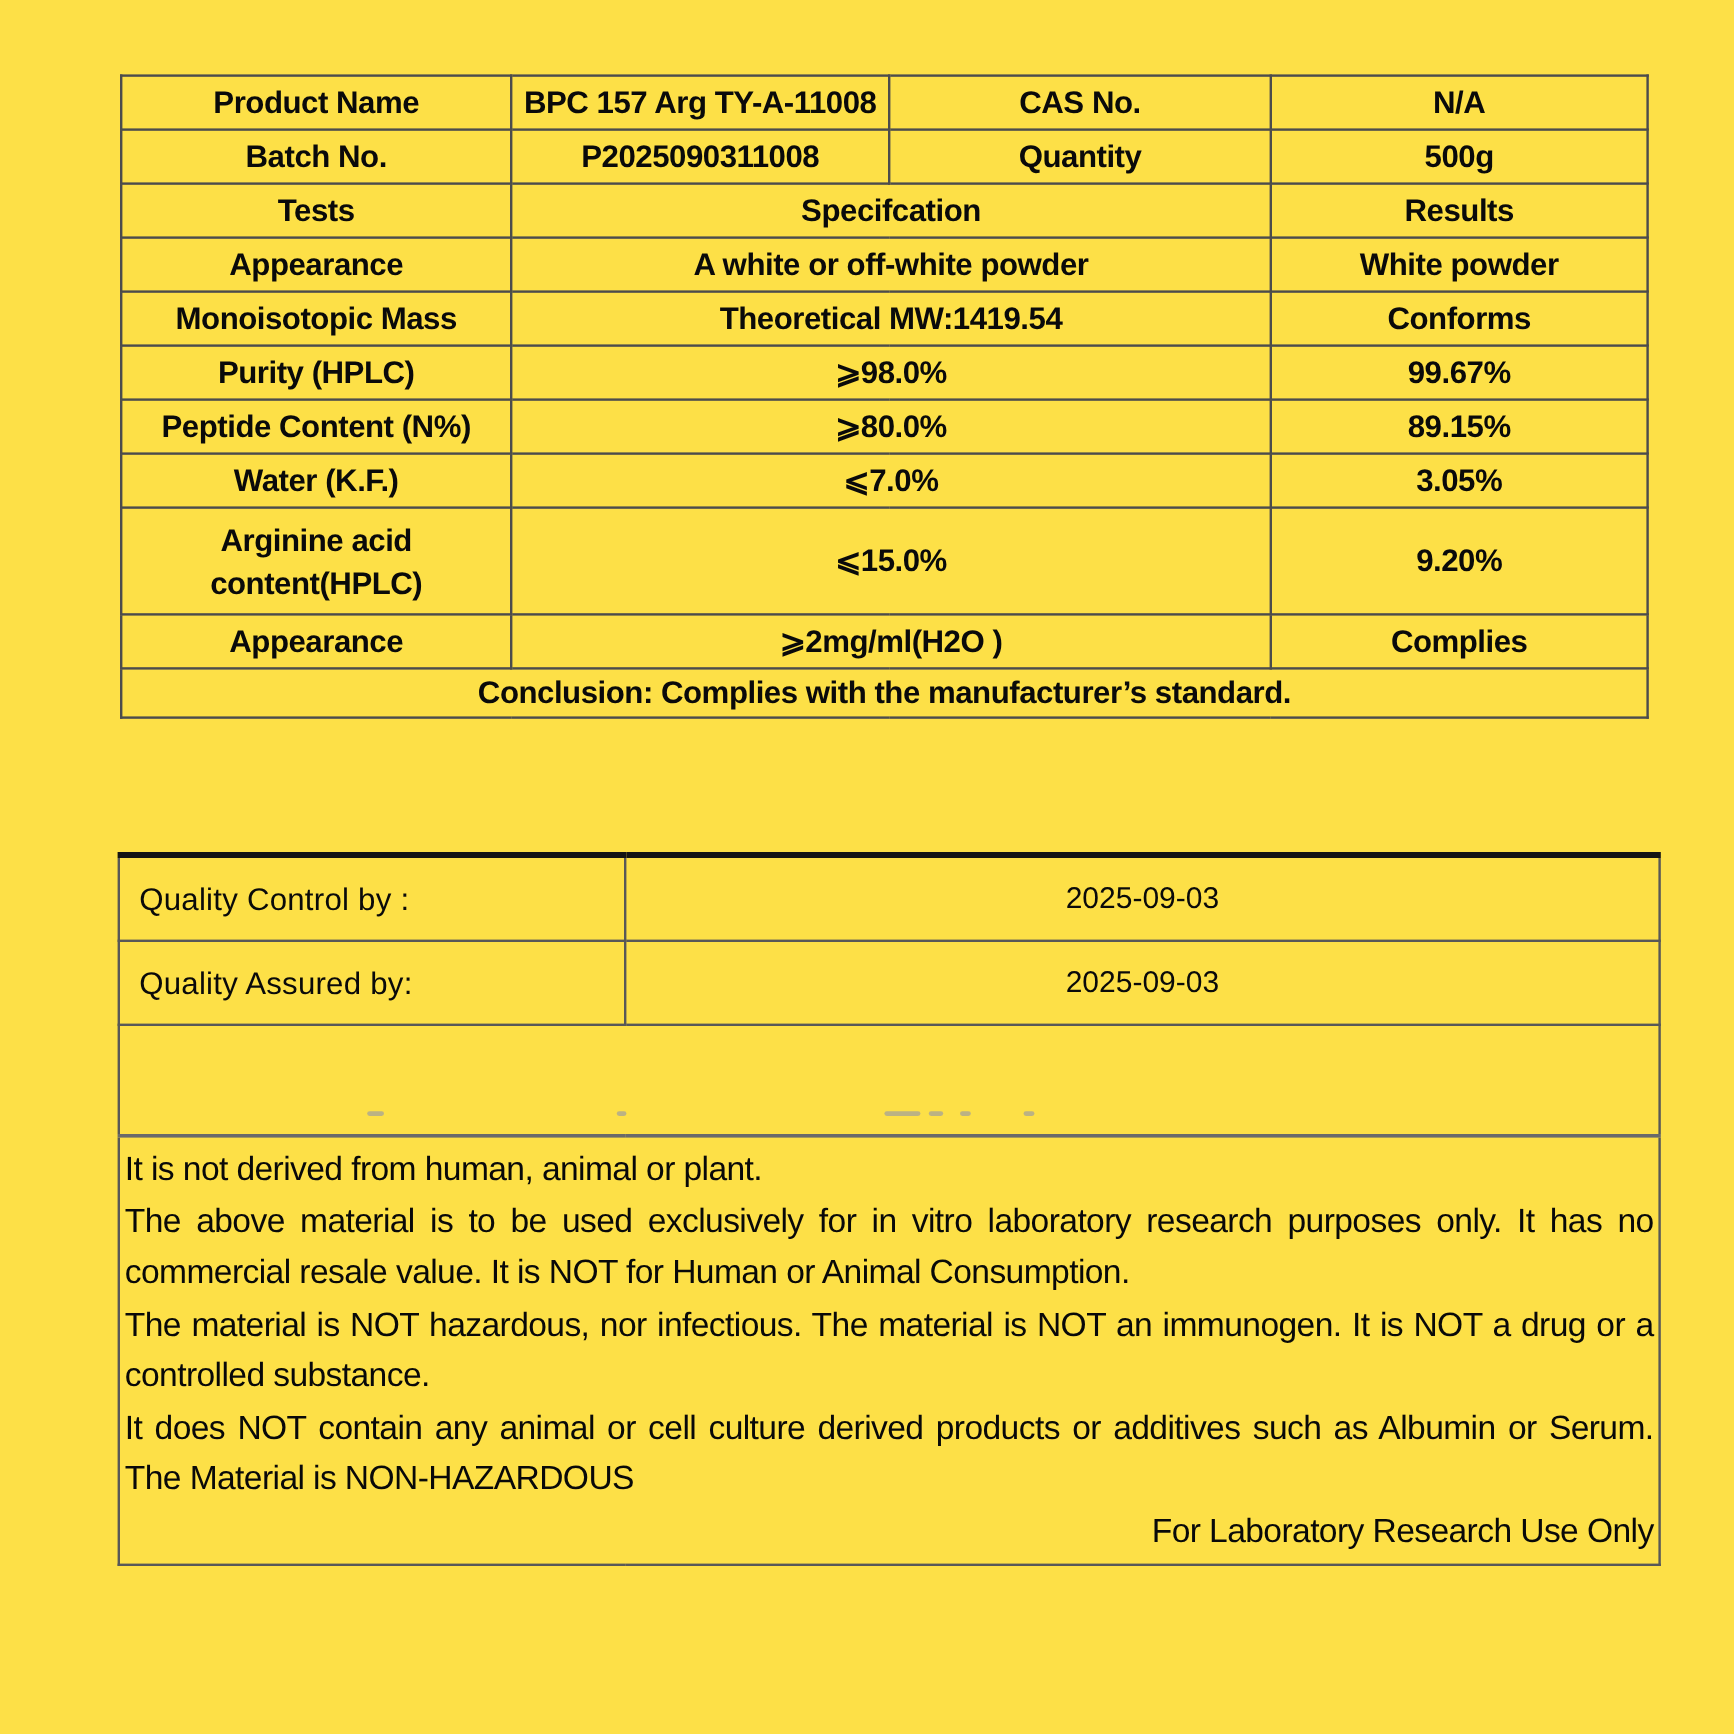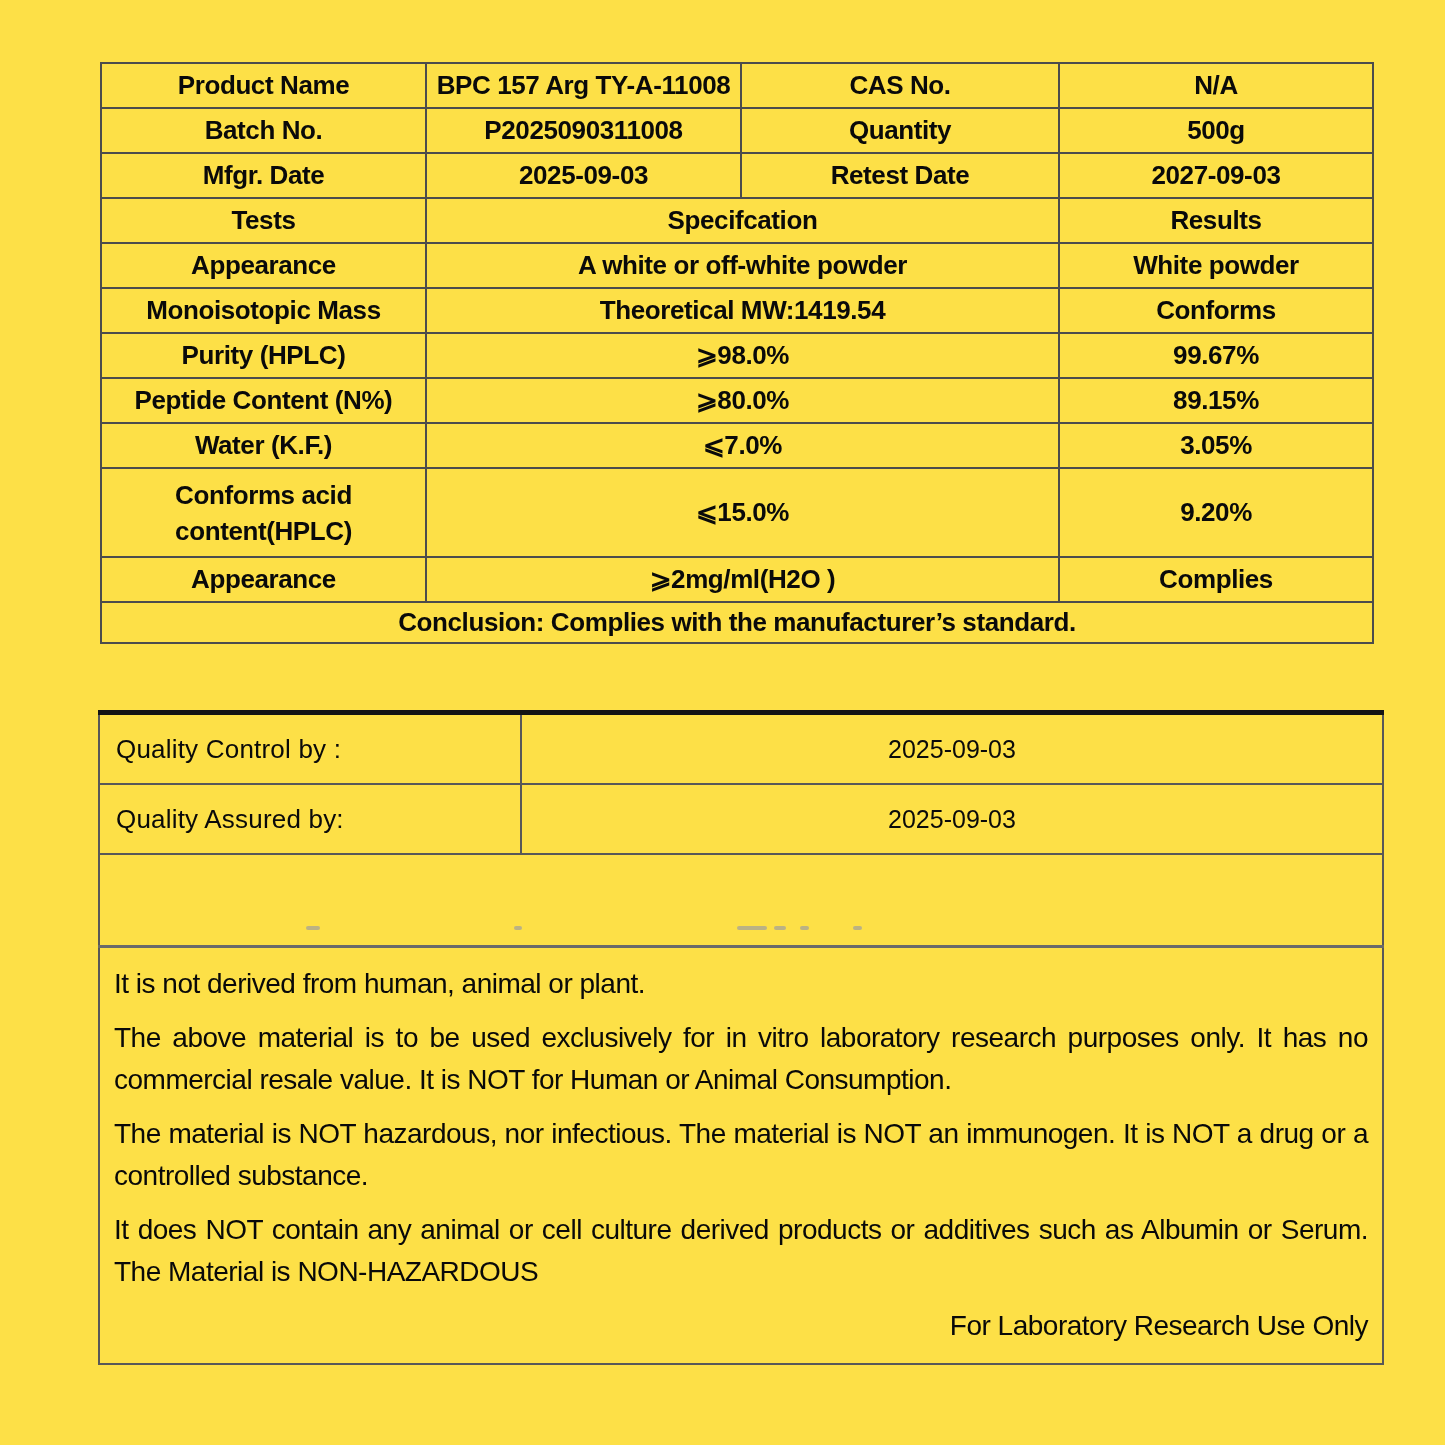--- a/index.html
+++ b/index.html
@@ -126,12 +126,6 @@
         <td>Quantity</td>
         <td>500g</td>
       </tr>
-      <tr class="r43">
-        <td>Mfgr. Date</td>
-        <td>2025-09-03</td>
-        <td>Retest Date</td>
-        <td>2027-09-03</td>
-      </tr>
 
       <tr class="r43">
         <td>Tests</td>

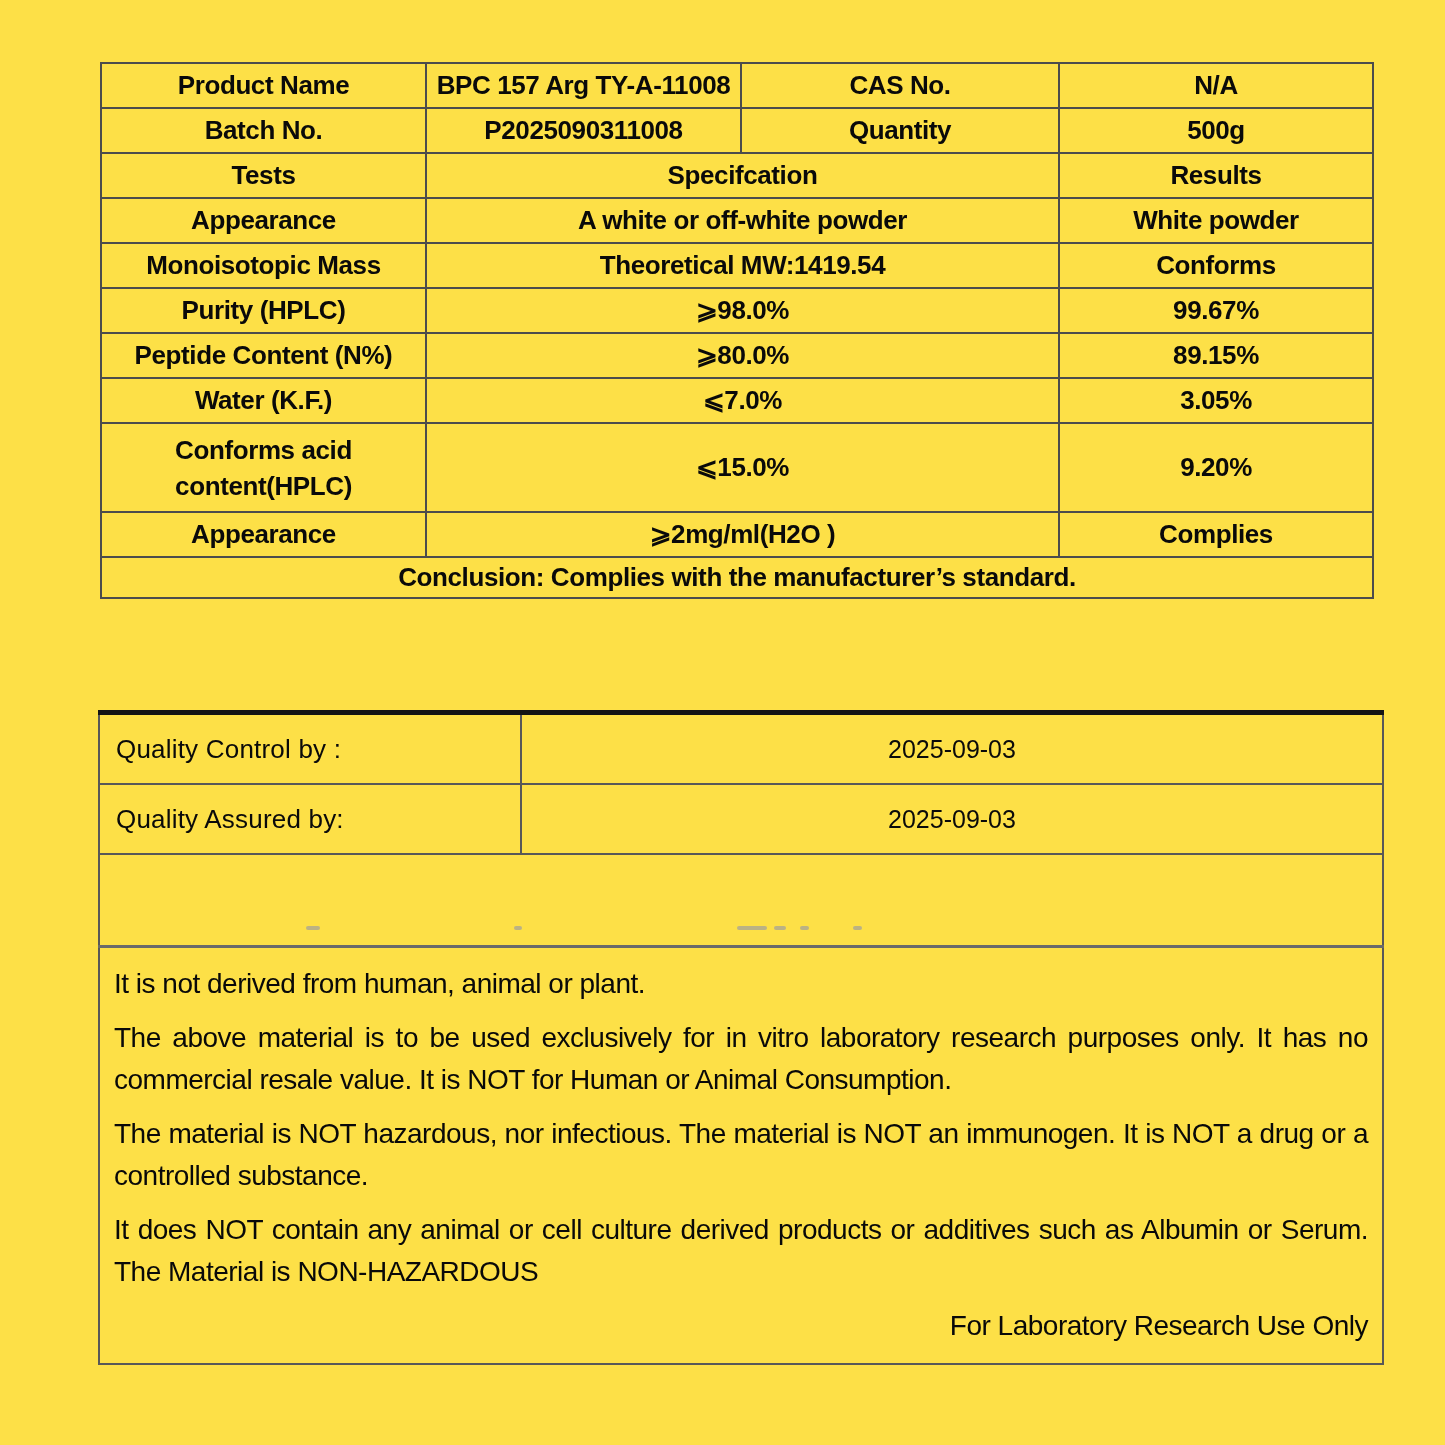--- a/index.html
+++ b/index.html
@@ -160,7 +160,7 @@
       </tr>
       <tr class="r87">
         <td class="two-line">
-          <div>Conforms acid</div>
+          <div>Arginine acid</div>
           <div>content(HPLC)</div>
         </td>
         <td colspan="2">⩽15.0%</td>

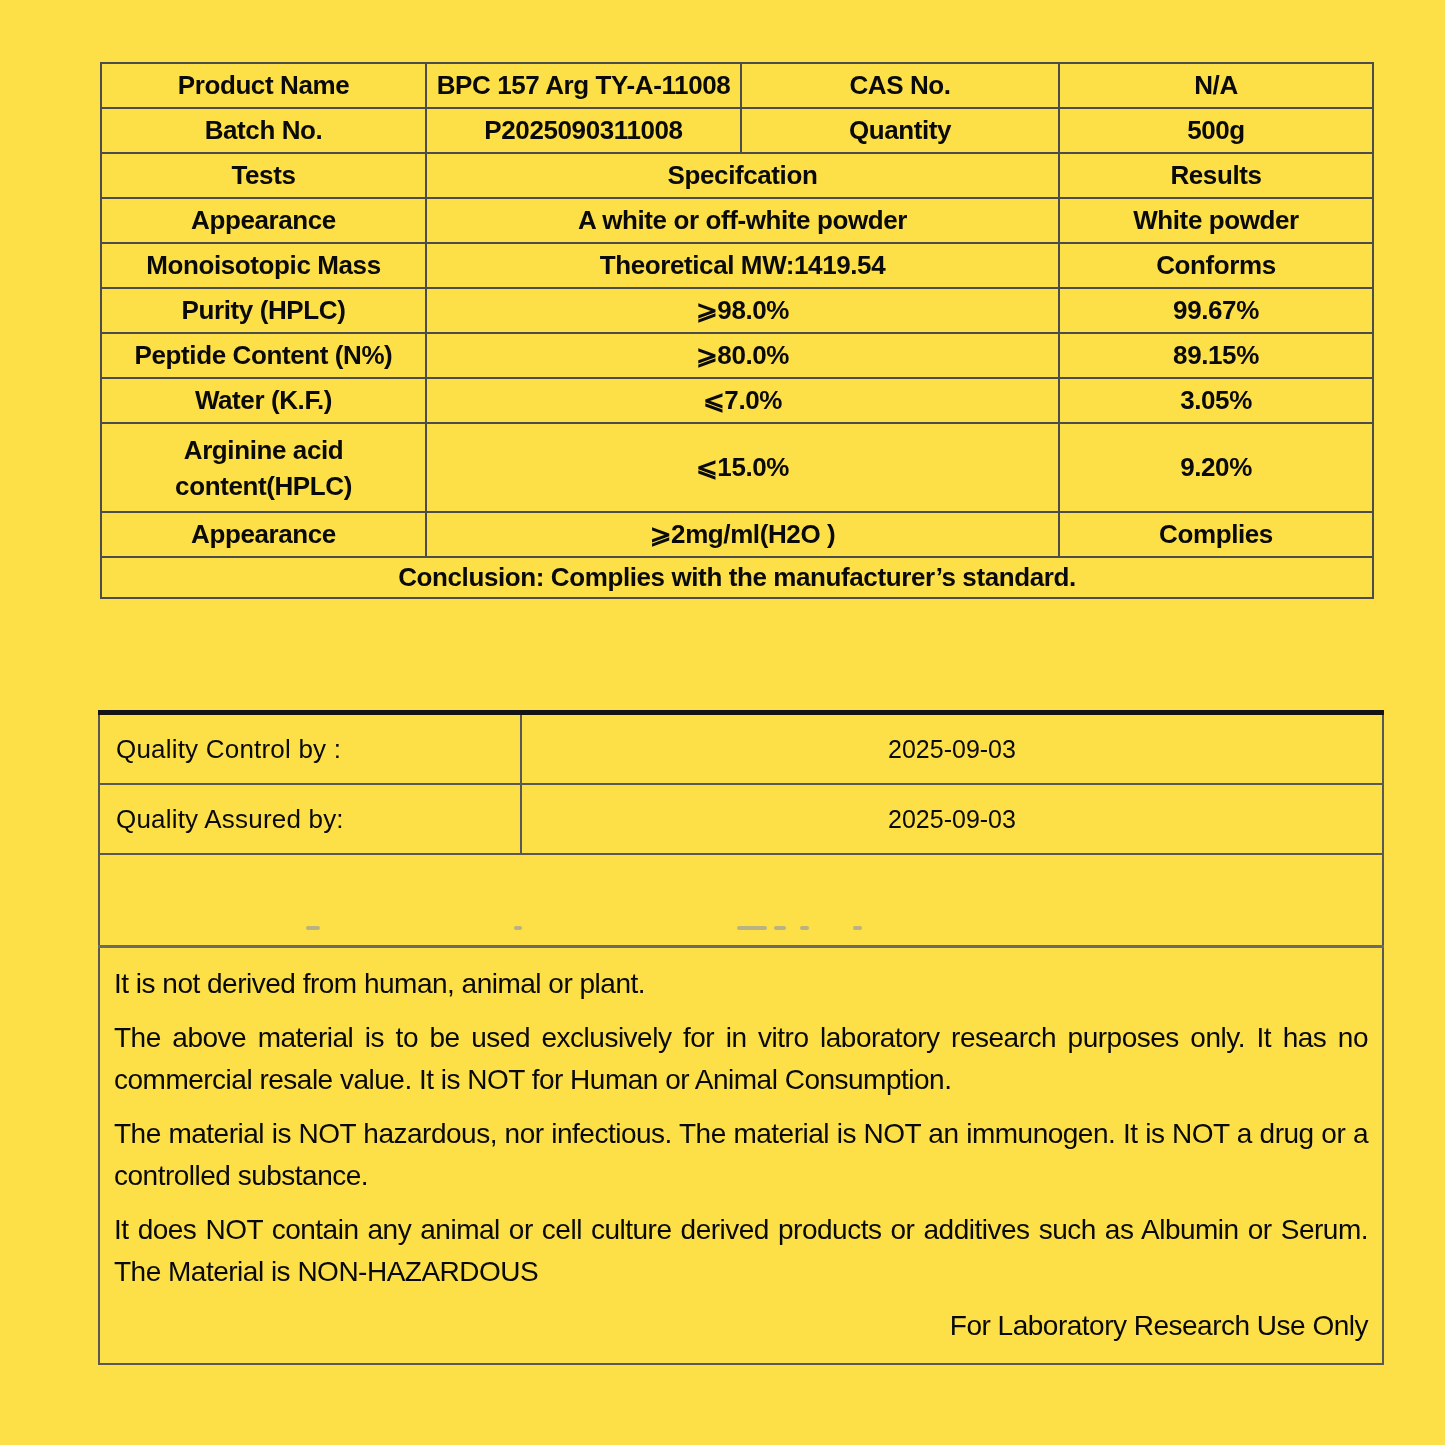--- a/index.html
+++ b/index.html
@@ -84,7 +84,7 @@
     color: #090909;
   }
   .notes p {
-    margin: 12px;
+    margin: 2px;
     text-align: justify;
     text-justify: inter-word;
   }

